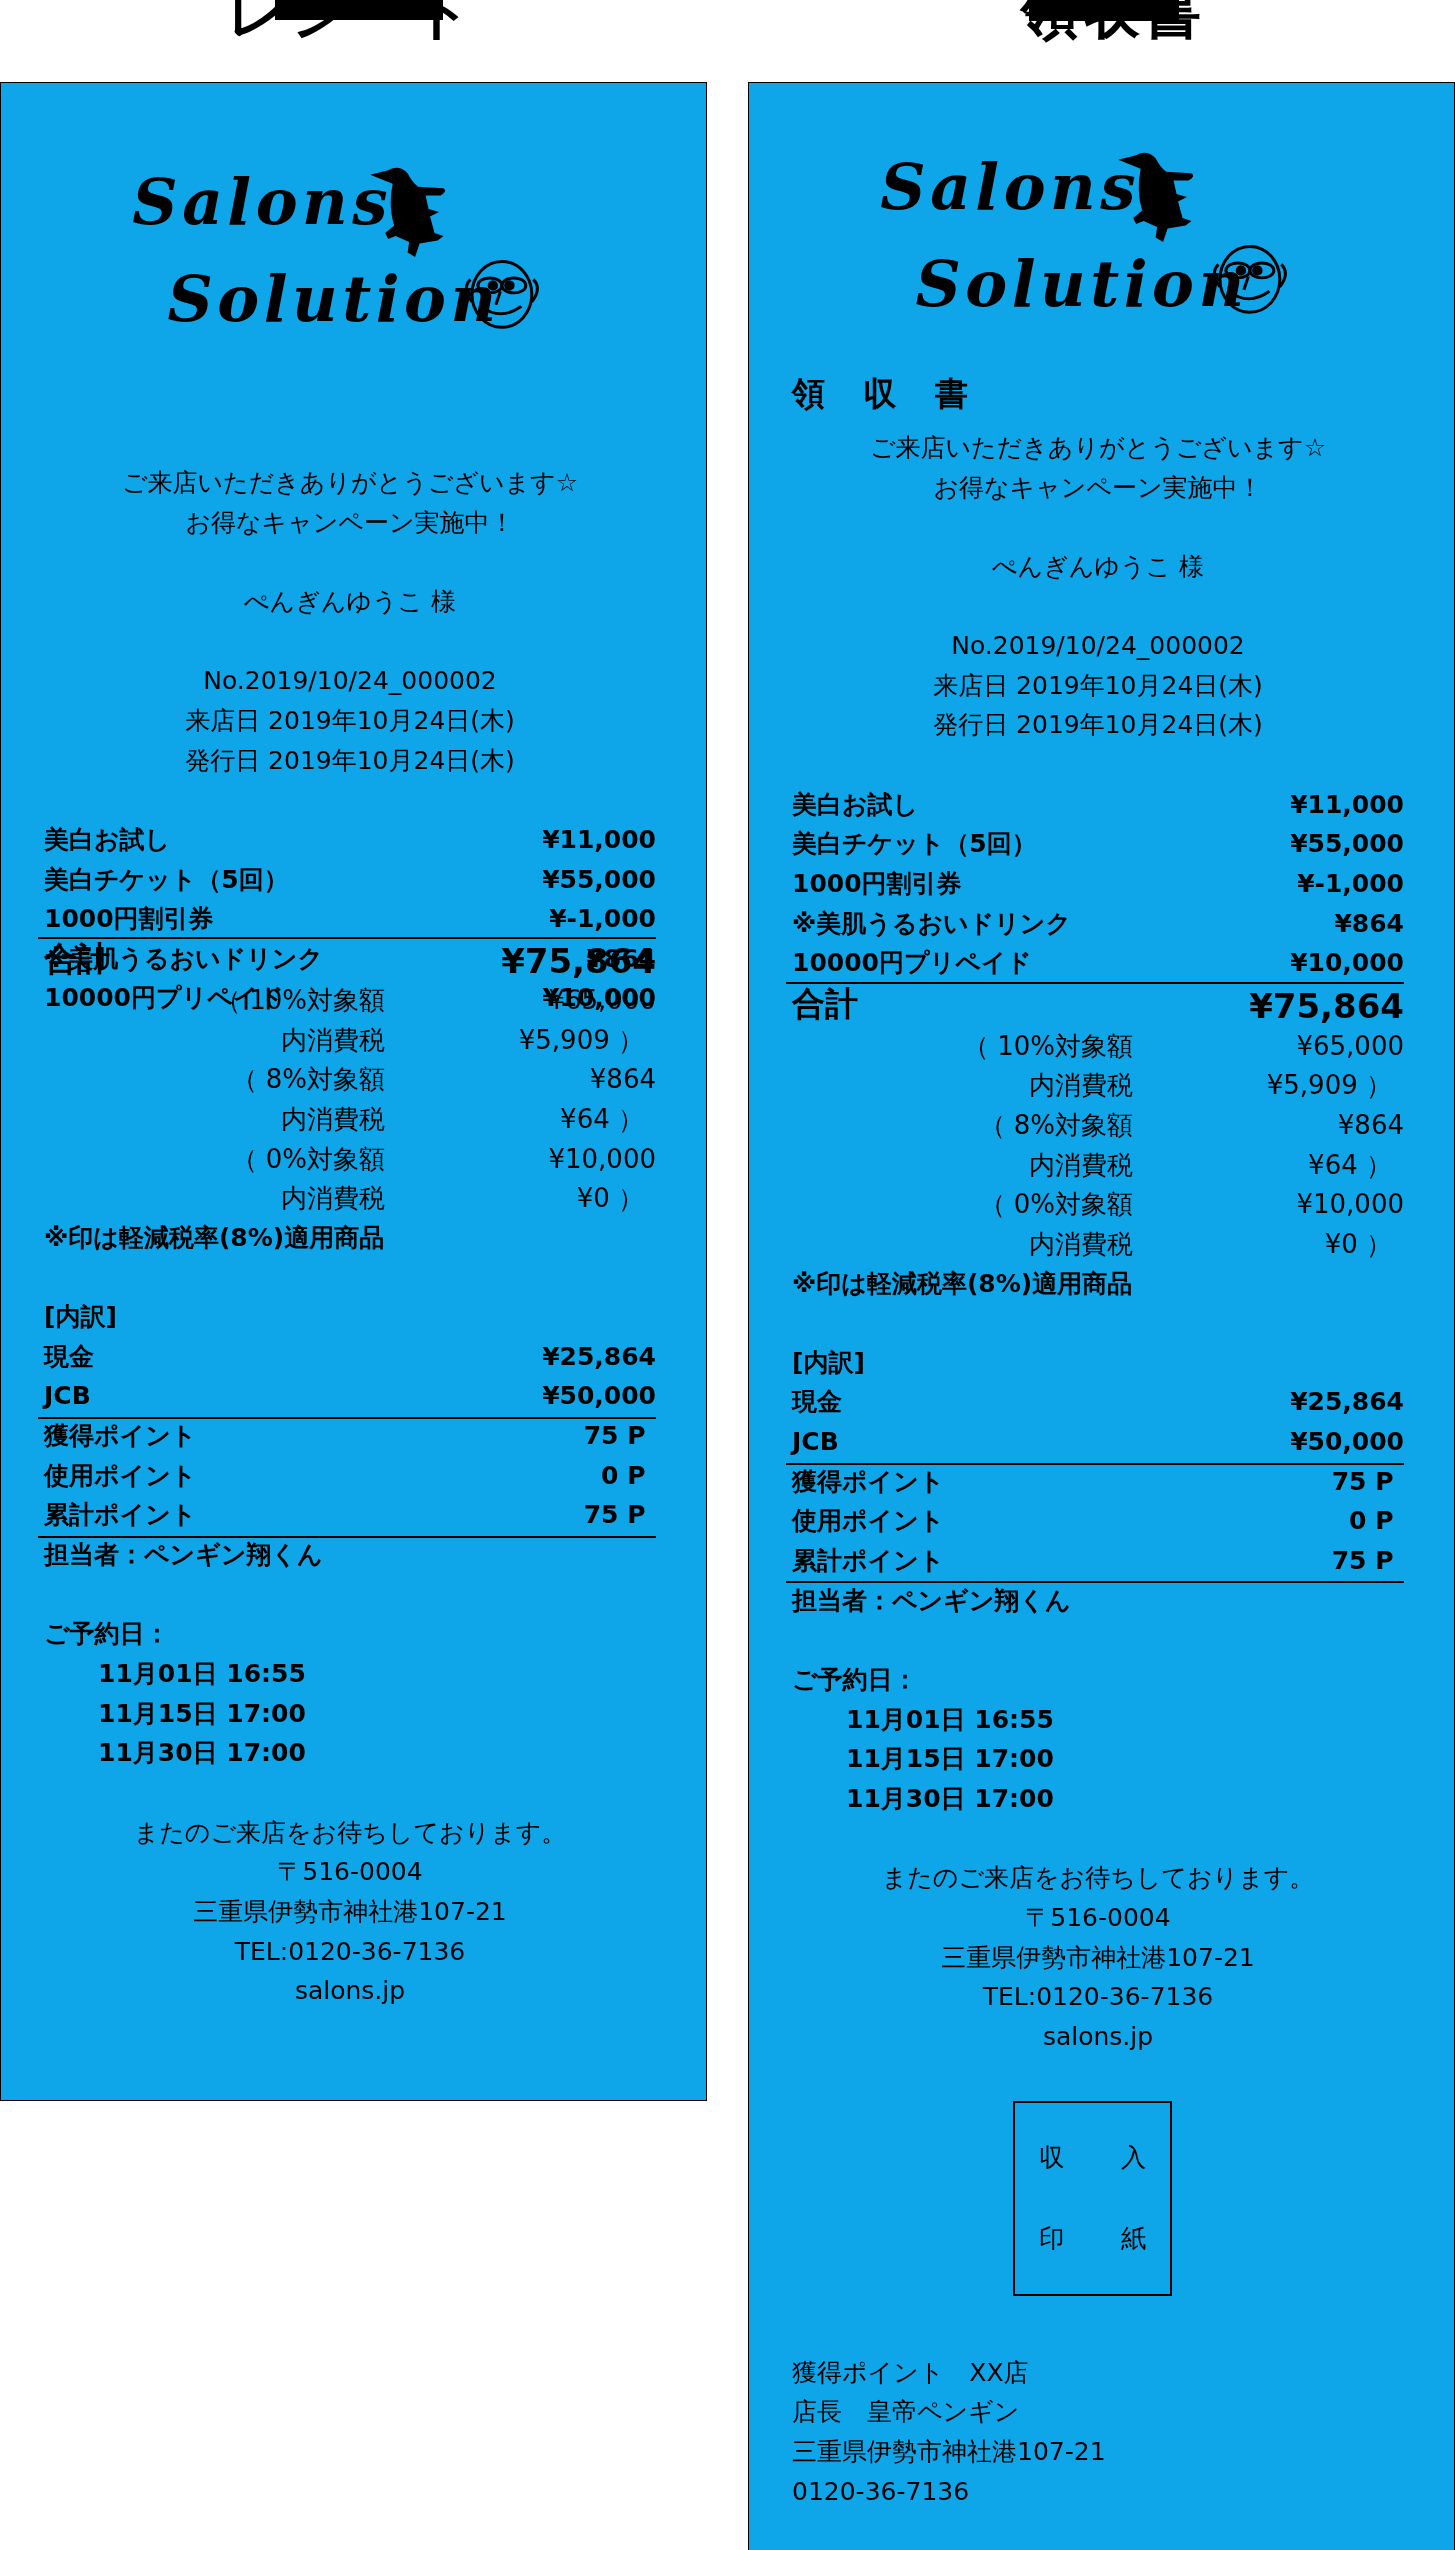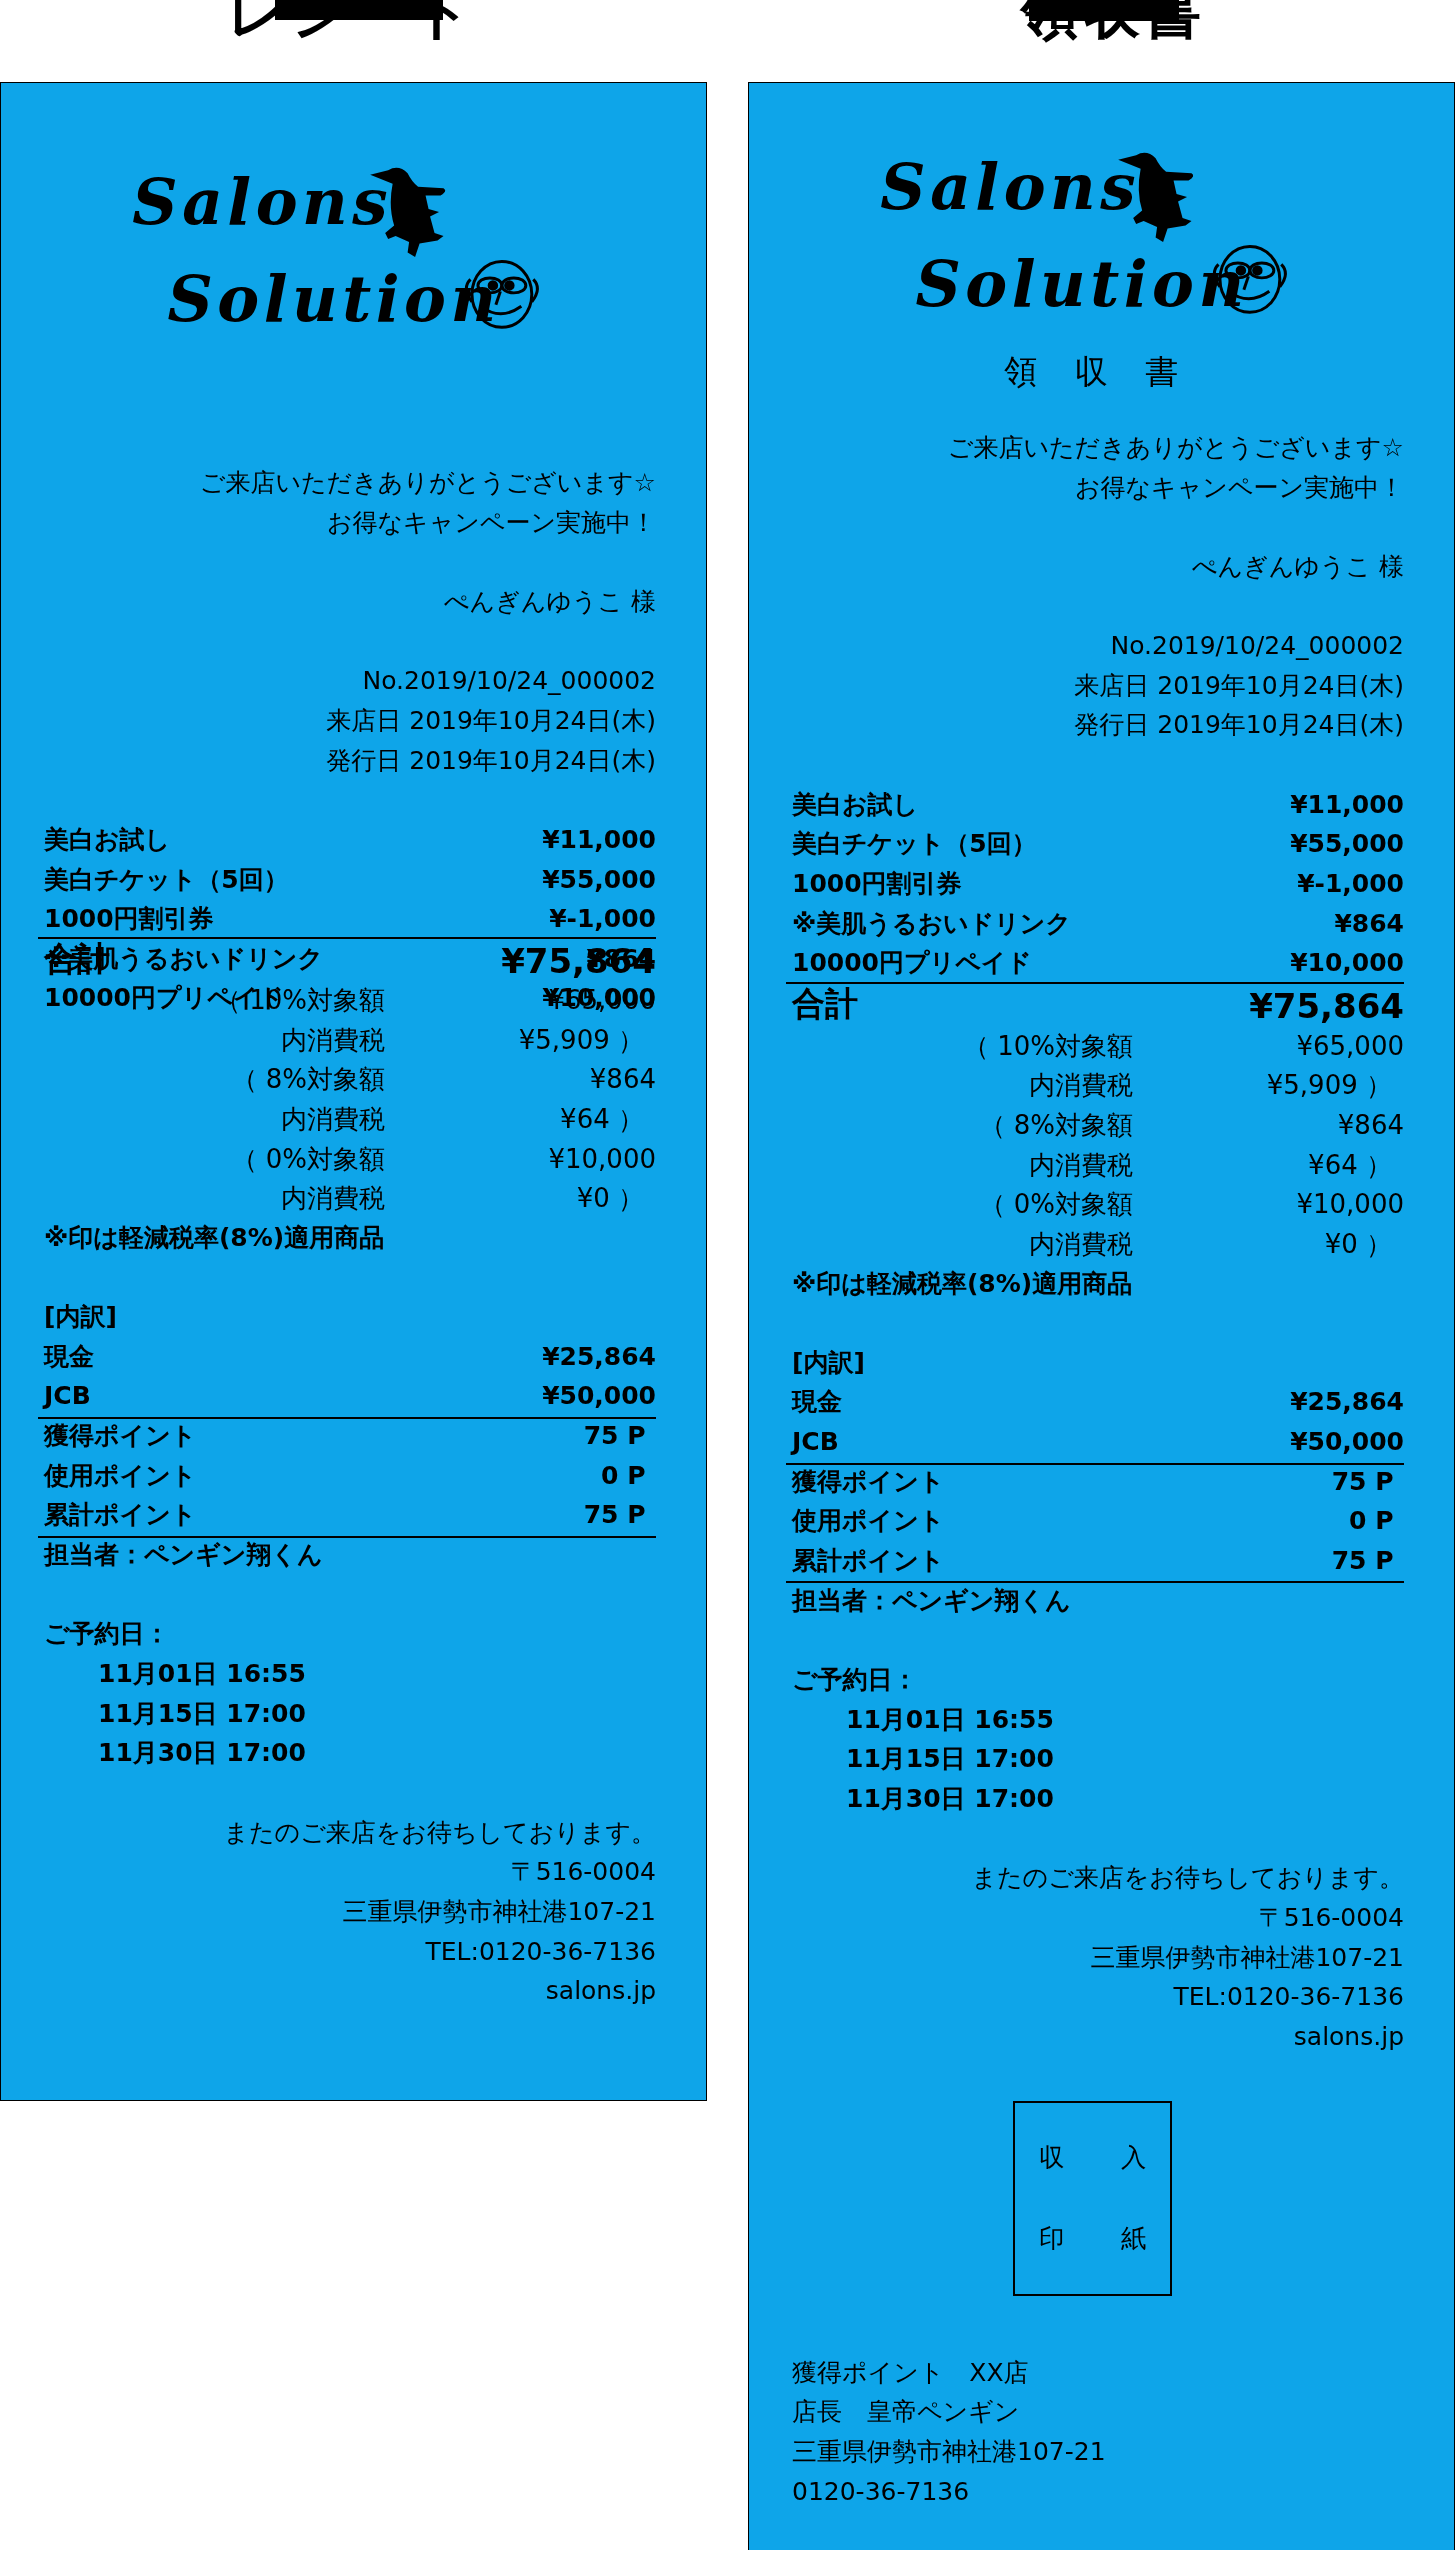--- a/index.html
+++ b/index.html
@@ -49,8 +49,8 @@
   .indent { padding-left: 54px; }
 
   .title-ryoshu {
-    position: absolute; left: 0; width: 612px; text-align: center; font-size: 33px; font-weight: normal;
-    letter-spacing: 13.5px; line-height: 45px;
+    position: absolute; left: 0; width: 612px; text-align: left; font-size: 33px; font-weight: bold;
+    letter-spacing: 13.5px; line-height: 45px; margin-top: 22px;
   }
 
   .stamp-box {

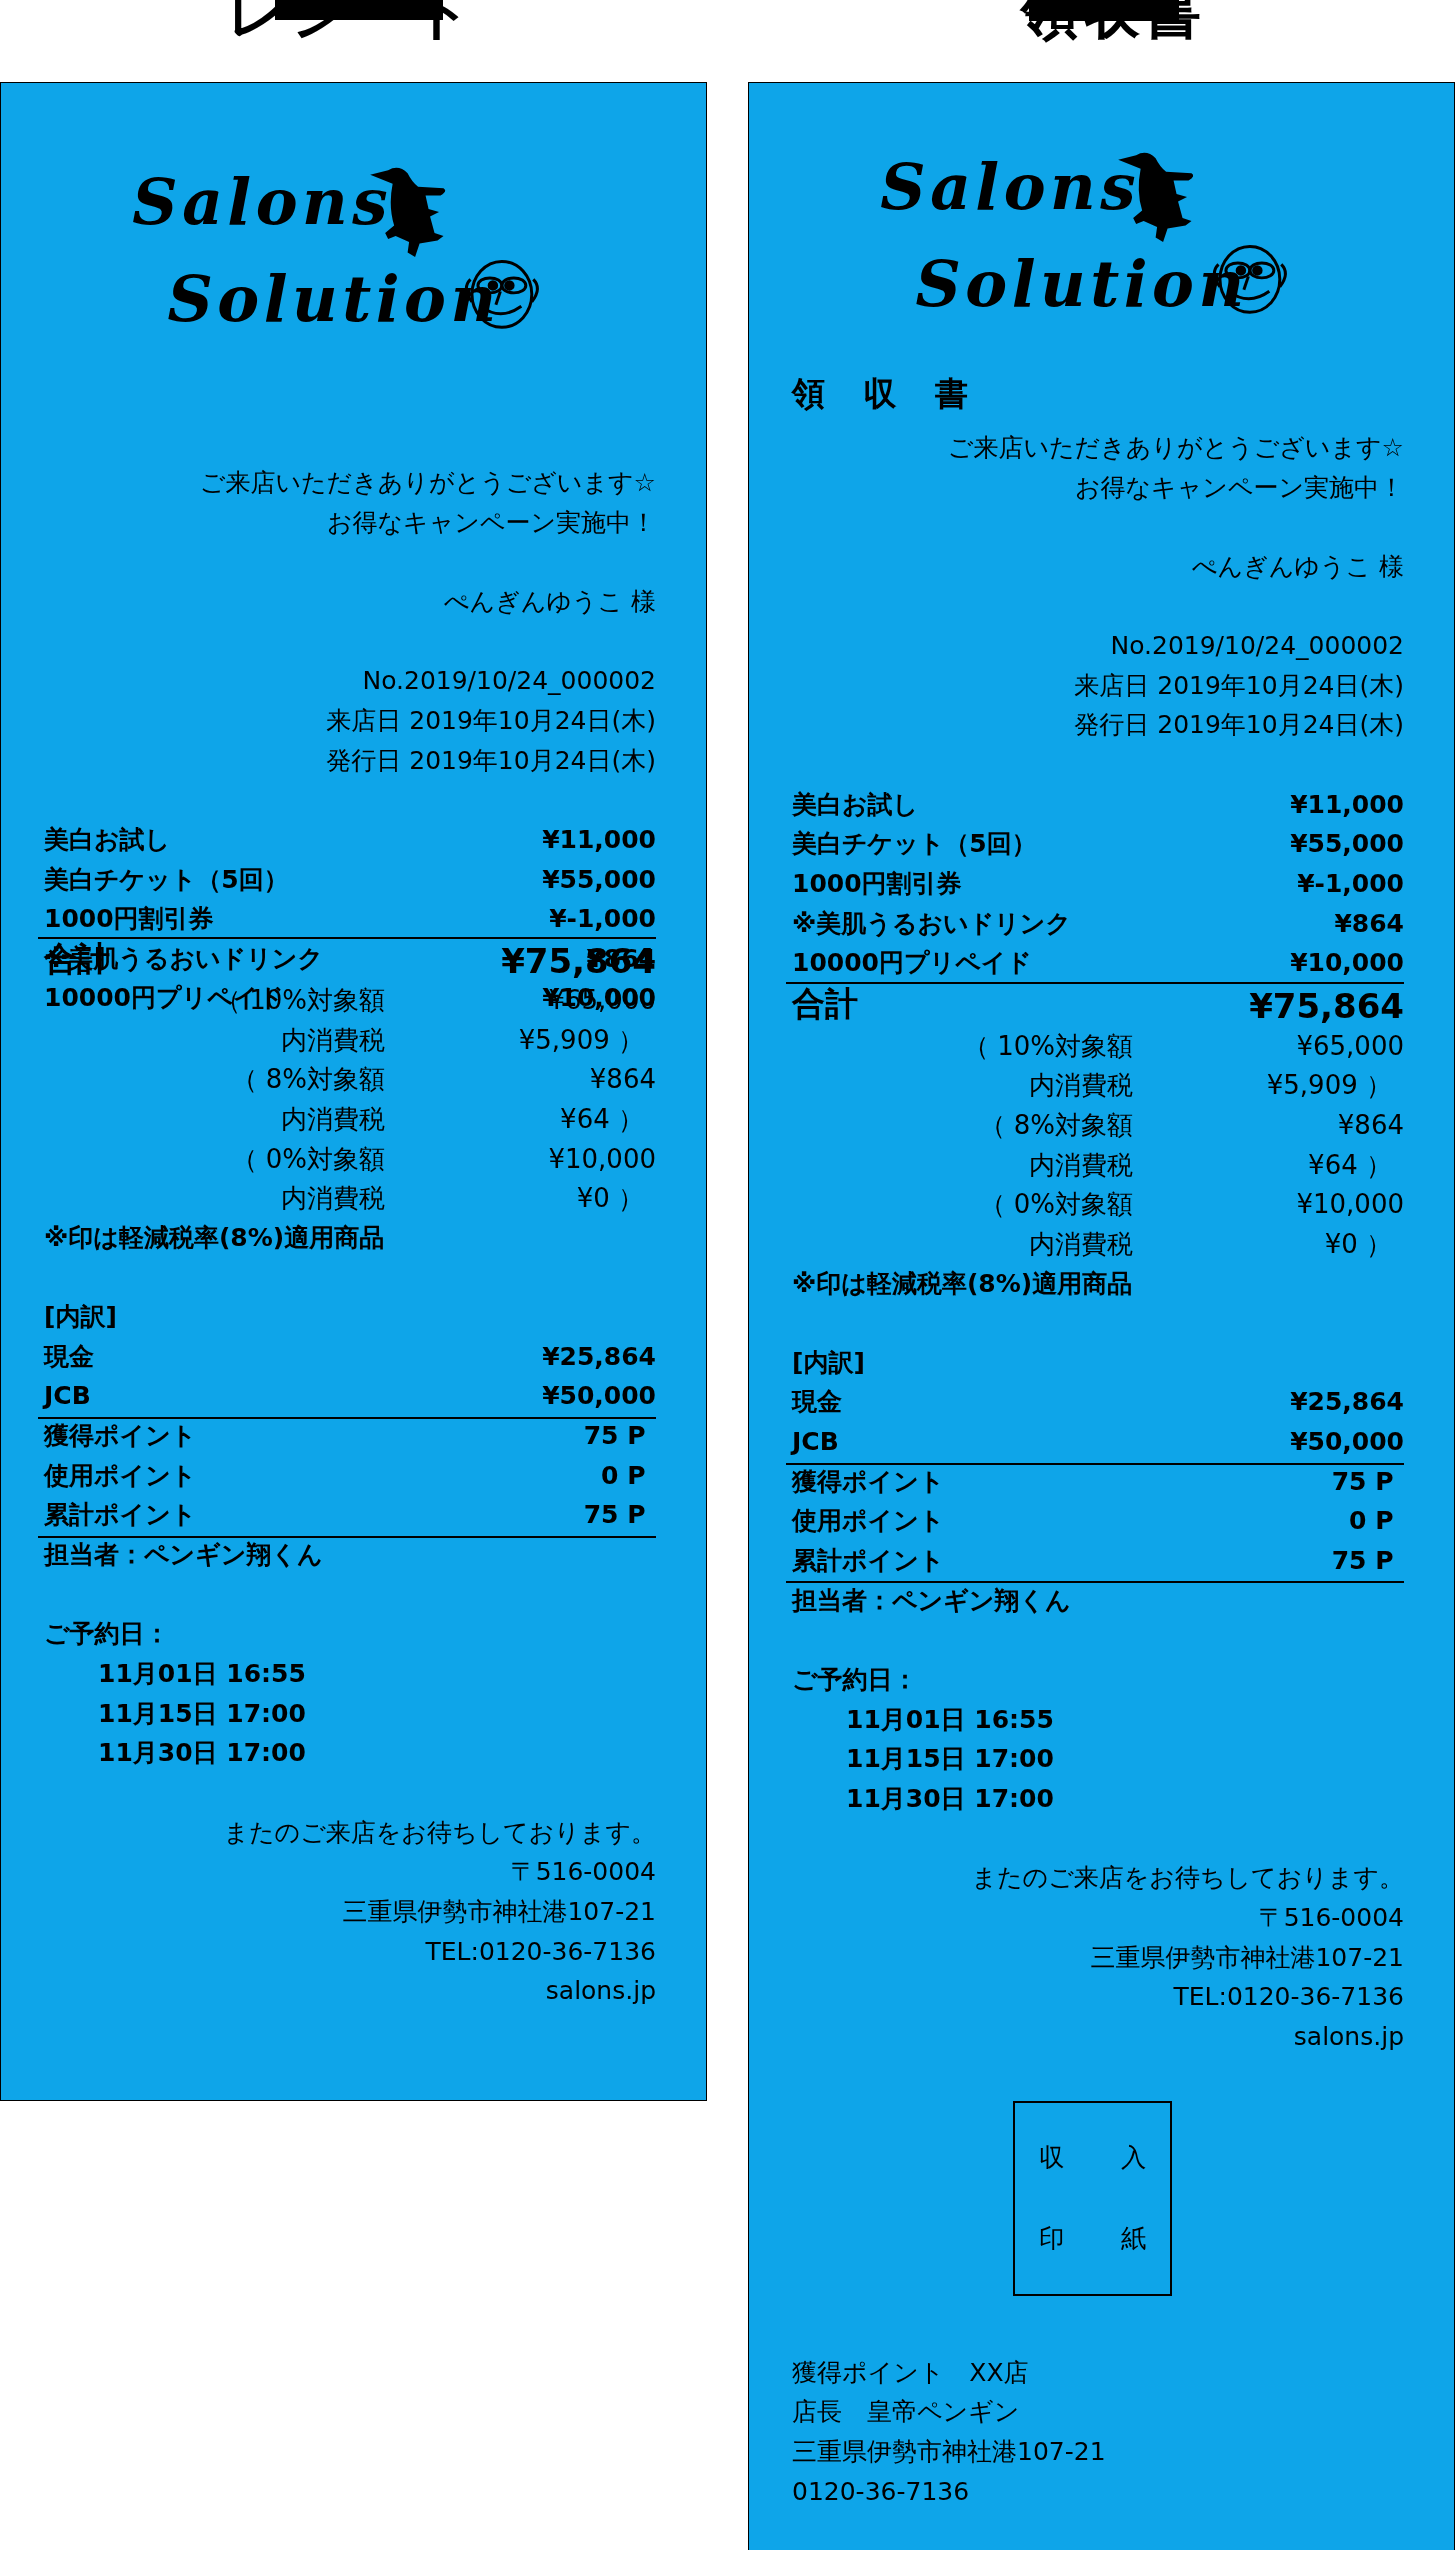--- a/index.html
+++ b/index.html
@@ -23,7 +23,7 @@
   .logo { position: absolute; left: 0; width: 612px; height: 195px; }
 
   .center-line {
-    position: absolute; left: 0; width: 612px; text-align: right;
+    position: absolute; left: 0; width: 612px; text-align: center;
     font-size: 25px; line-height: 40px; height: 40px; white-space: nowrap;
   }
 

